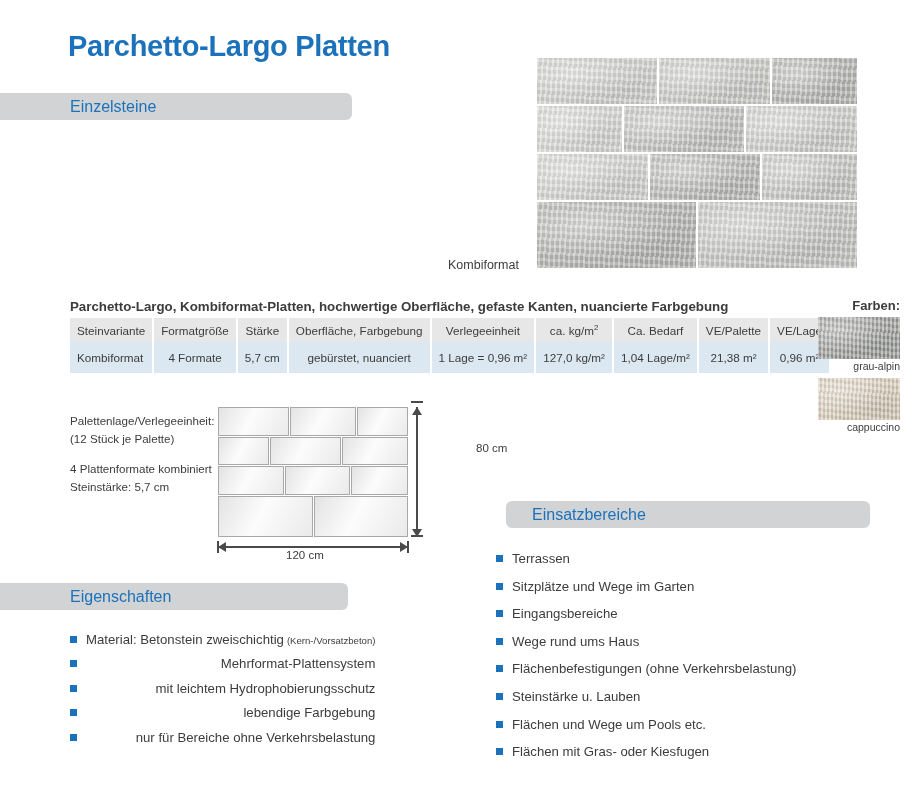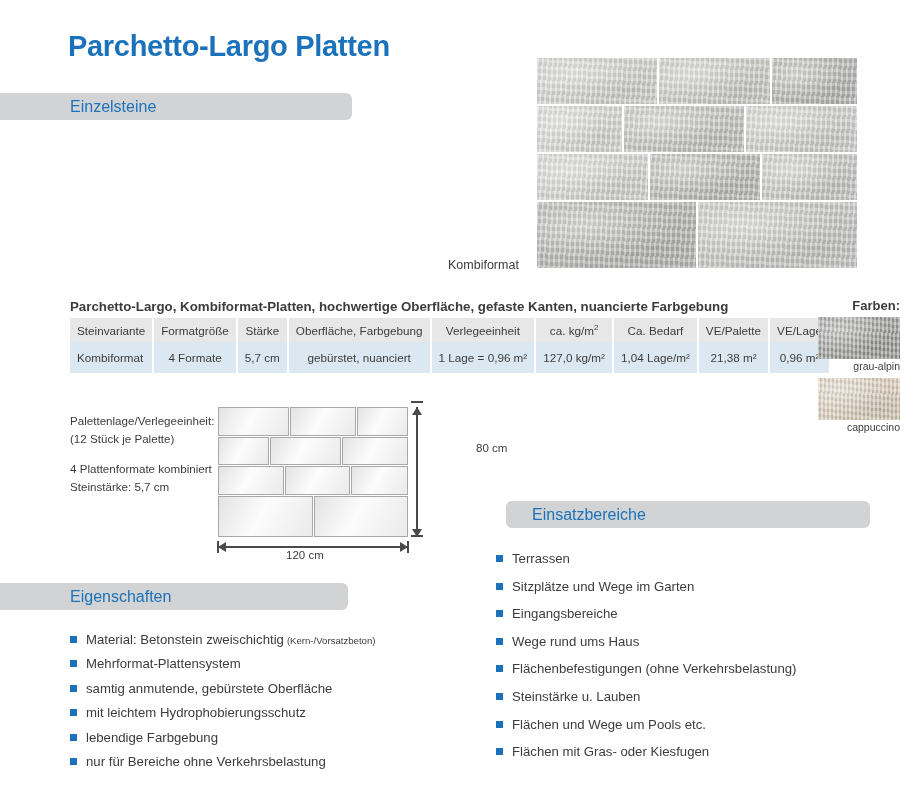--- a/index.html
+++ b/index.html
@@ -309,7 +309,7 @@
     align-items: baseline;
     white-space: nowrap;
   }
-  #list-eigenschaften .bullet-item { margin-bottom: 9.4px; }
+  #list-eigenschaften .bullet-item { margin-bottom: 9.4px; justify-content: space-between; }
   #list-einsatz .bullet-item { margin-bottom: 12.6px; }
 
   .bullet-marker {

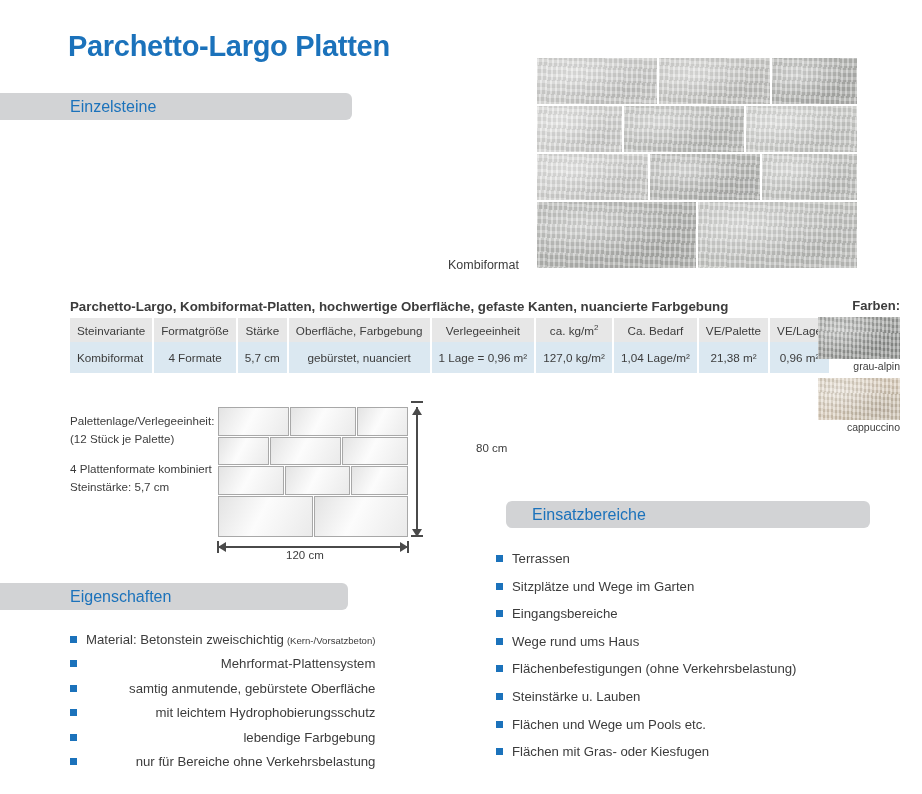--- a/index.html
+++ b/index.html
@@ -456,10 +456,6 @@
     </div>
     <div class="bullet-item">
       <span class="bullet-marker"></span>
-      <span class="bullet-text">samtig anmutende, gebürstete Oberfläche</span>
-    </div>
-    <div class="bullet-item">
-      <span class="bullet-marker"></span>
       <span class="bullet-text">mit leichtem Hydrophobierungsschutz</span>
     </div>
     <div class="bullet-item">

